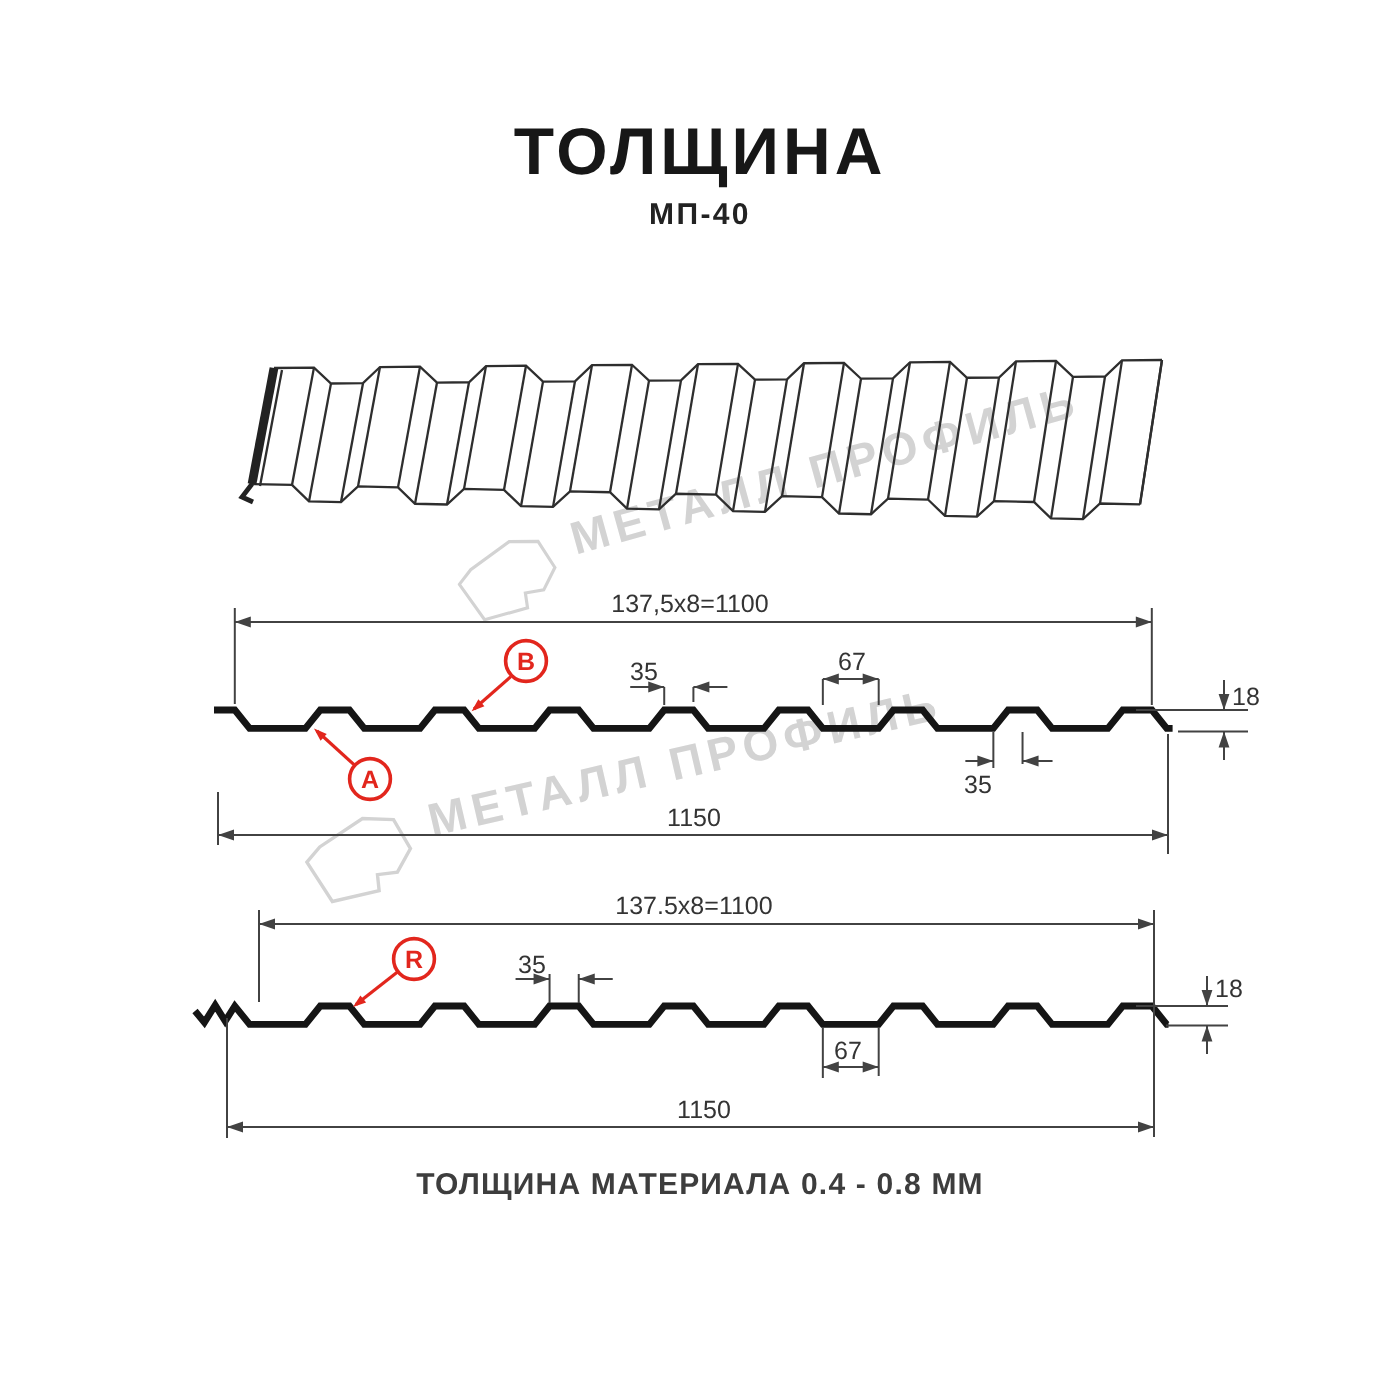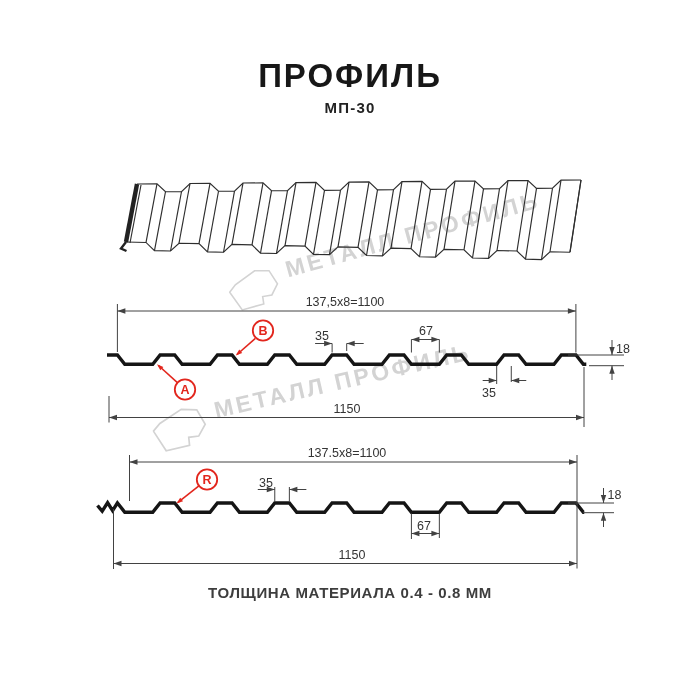--- a/index.html
+++ b/index.html
@@ -43,7 +43,7 @@
 </head>
 <body>
 
-<div class="hdr" id="title">ПРОФИЛЬ</div>
+<div class="hdr" id="title">ТОЛЩИНА</div>
 <div class="hdr" id="subtitle">МП-30</div>
 
 <div class="wm" id="wm1">

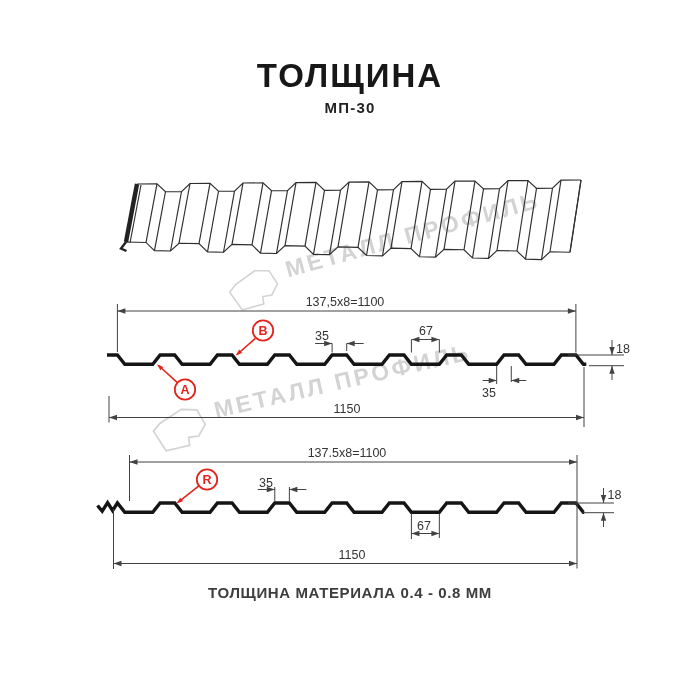--- a/index.html
+++ b/index.html
@@ -44,7 +44,7 @@
 <body>
 
 <div class="hdr" id="title">ТОЛЩИНА</div>
-<div class="hdr" id="subtitle">МП-30</div>
+<div class="hdr" id="subtitle">МП-40</div>
 
 <div class="wm" id="wm1">
   <svg width="52" height="40" viewBox="0 0 56 41">

